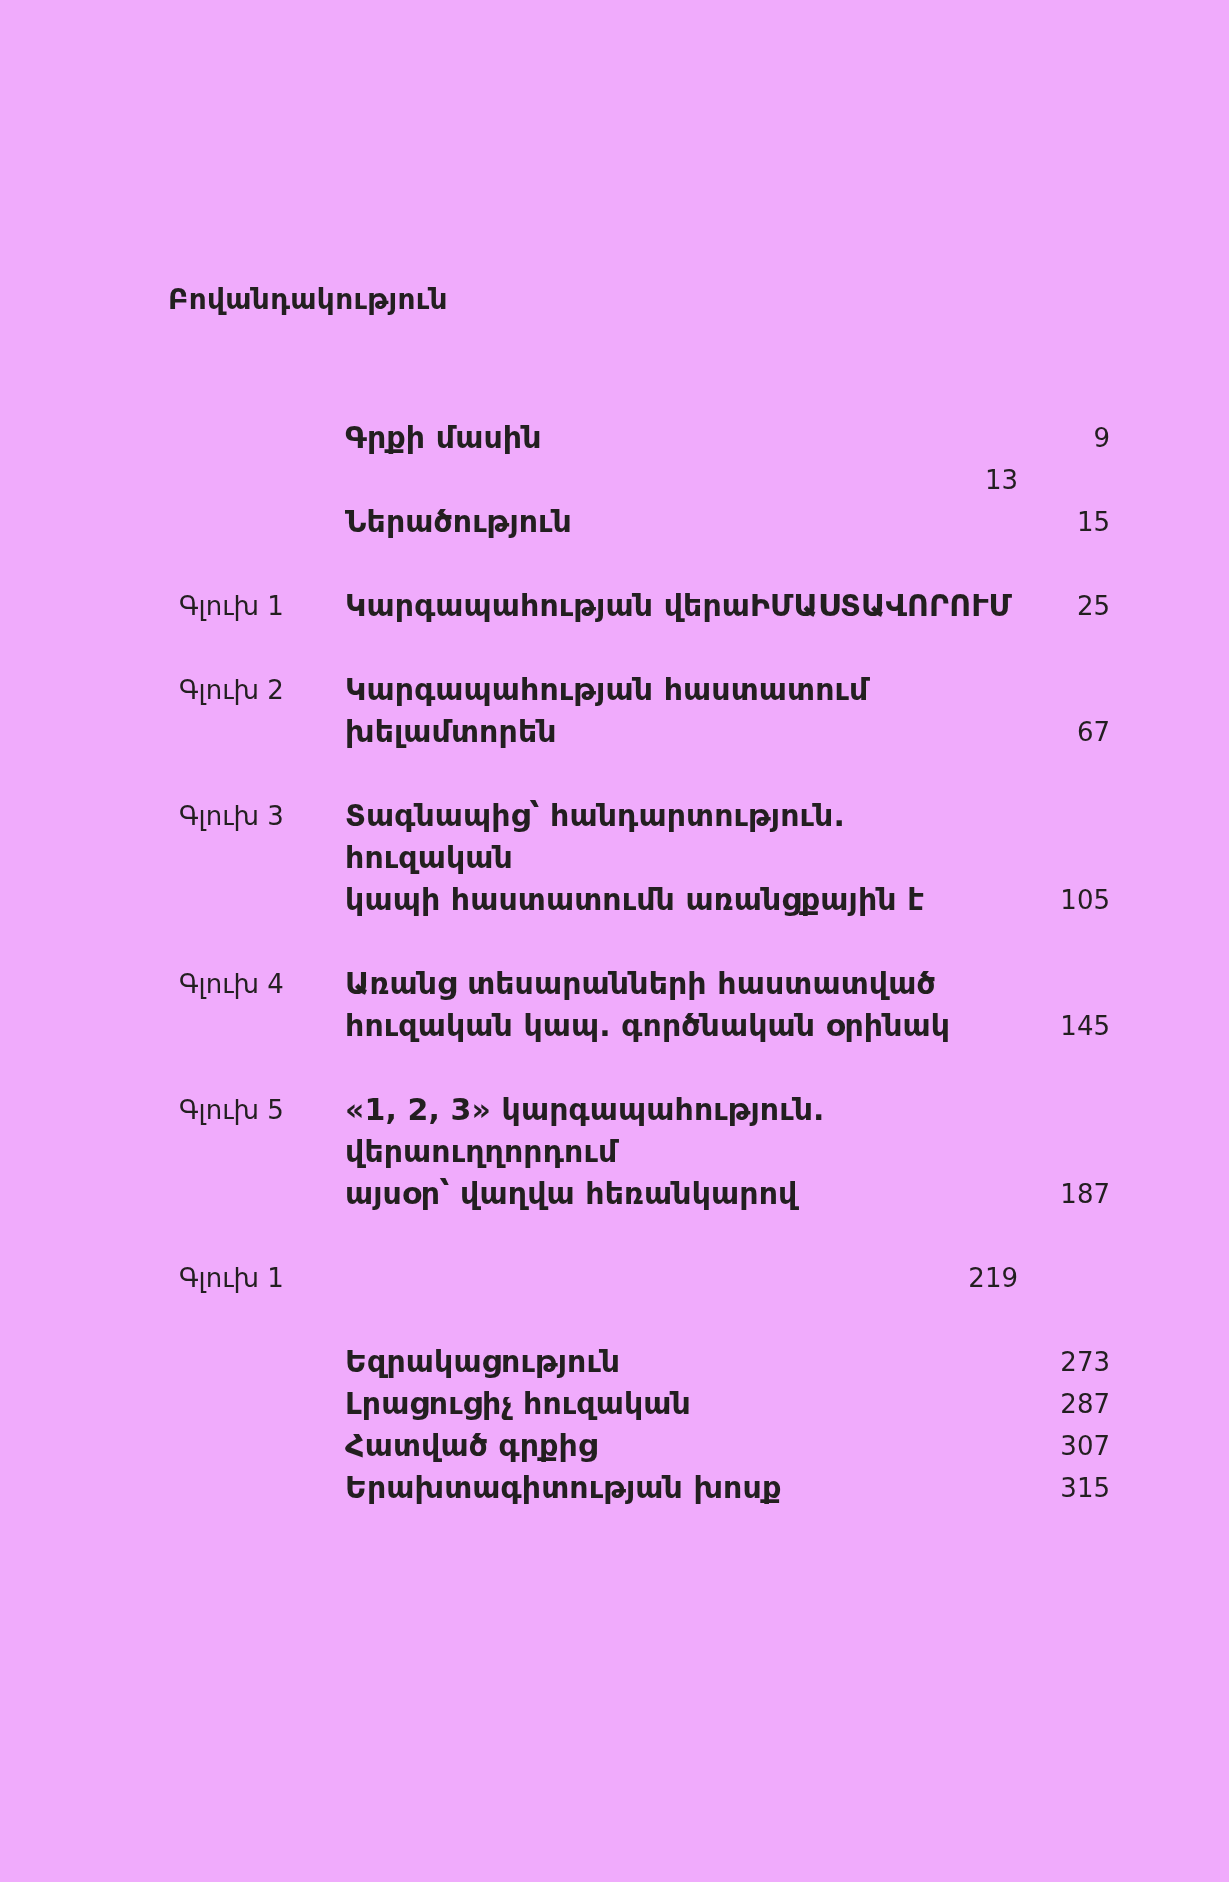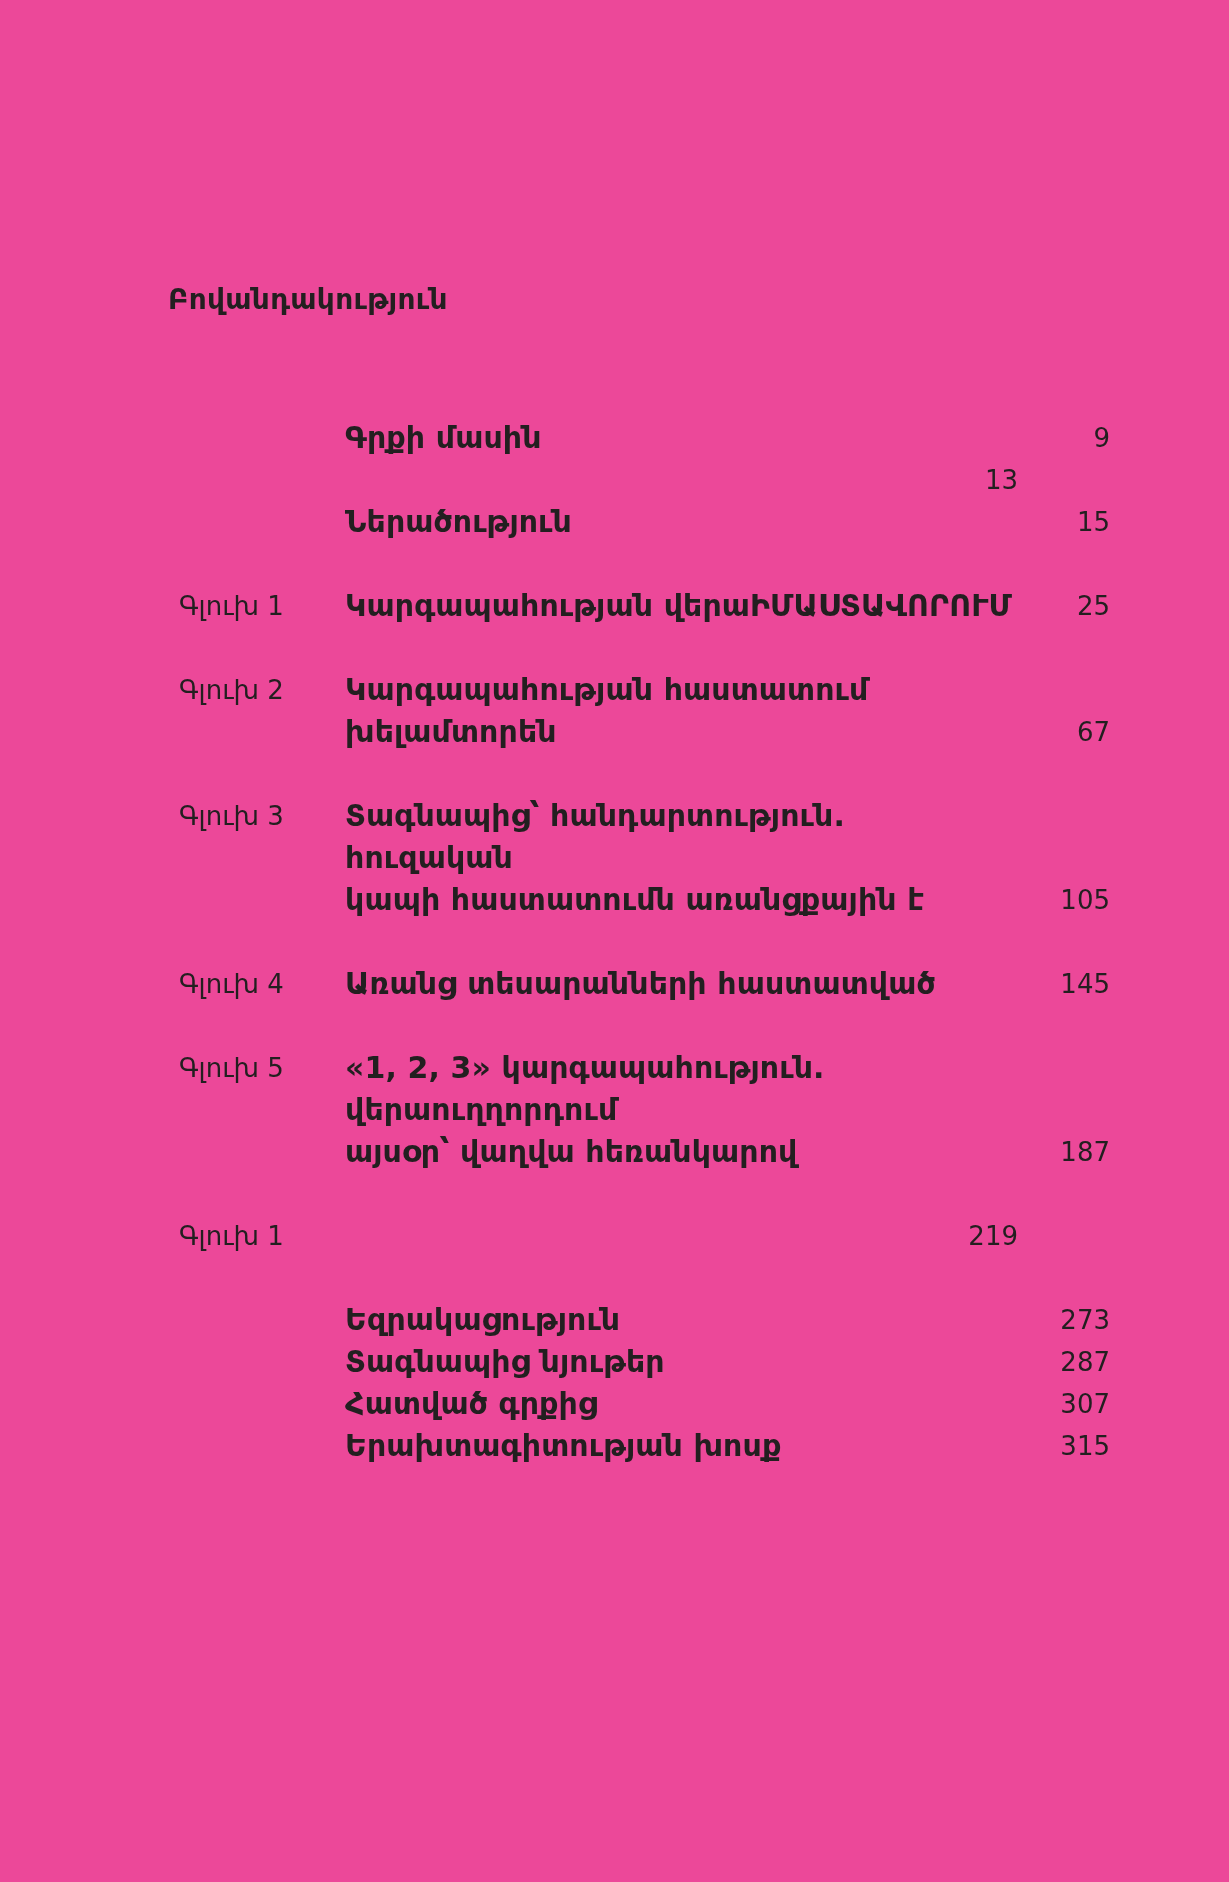--- a/index.html
+++ b/index.html
@@ -19,7 +19,7 @@
     height: 1882px;
     padding: 283px 119px 0 140px;
     overflow: hidden;
-    background: #ec4899;
+    background: #f0abfc;
   }
   .doc-title {
     font-size: 28px;

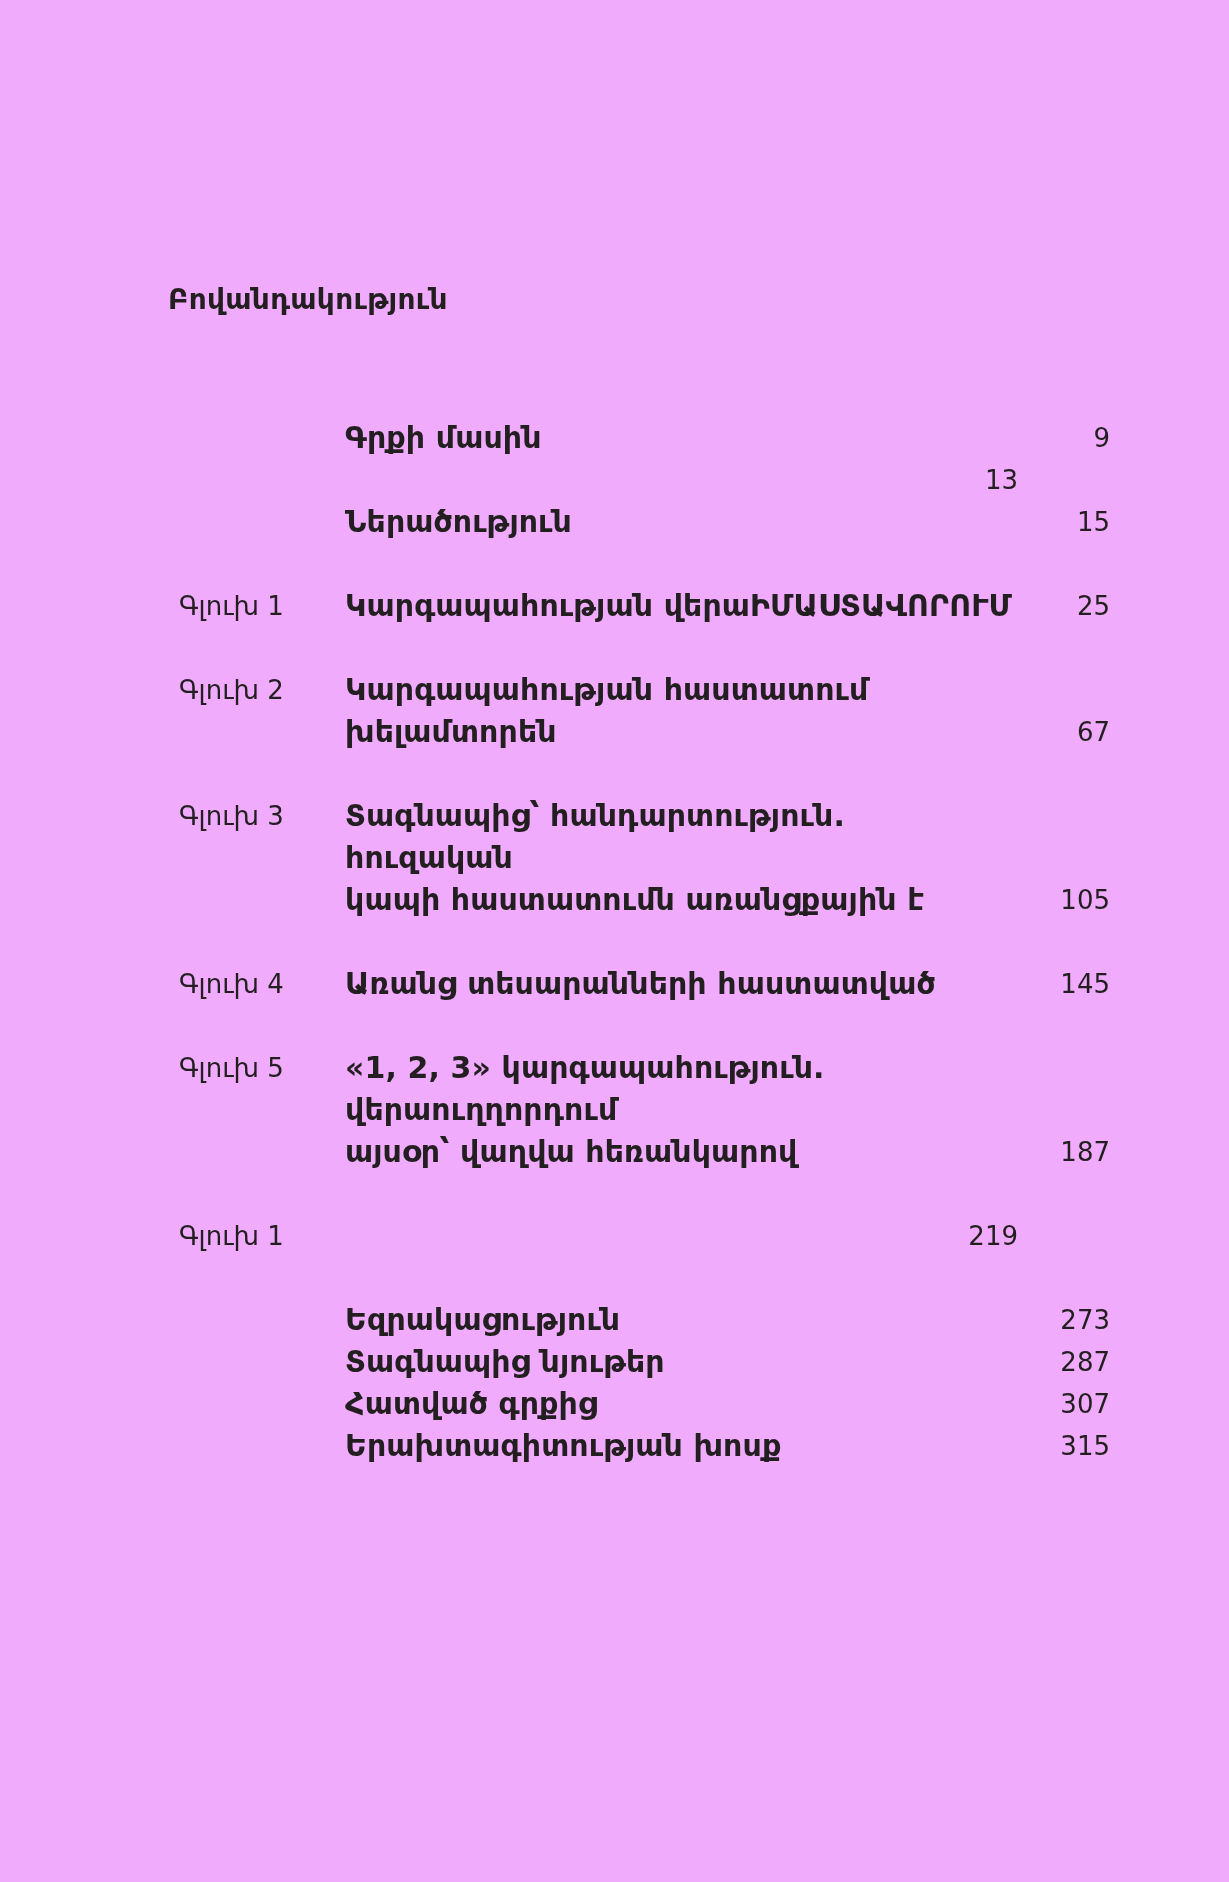--- a/index.html
+++ b/index.html
@@ -120,6 +120,7 @@
         <div class="label-col">Գլուխ 4</div>
         <div class="title-col">
           <div>Առանց տեսարանների հաստատված</div>
+          <div>հուզական կապ. գործնական օրինակ</div>
         </div>
         <div class="page-col">145</div>
       </div>

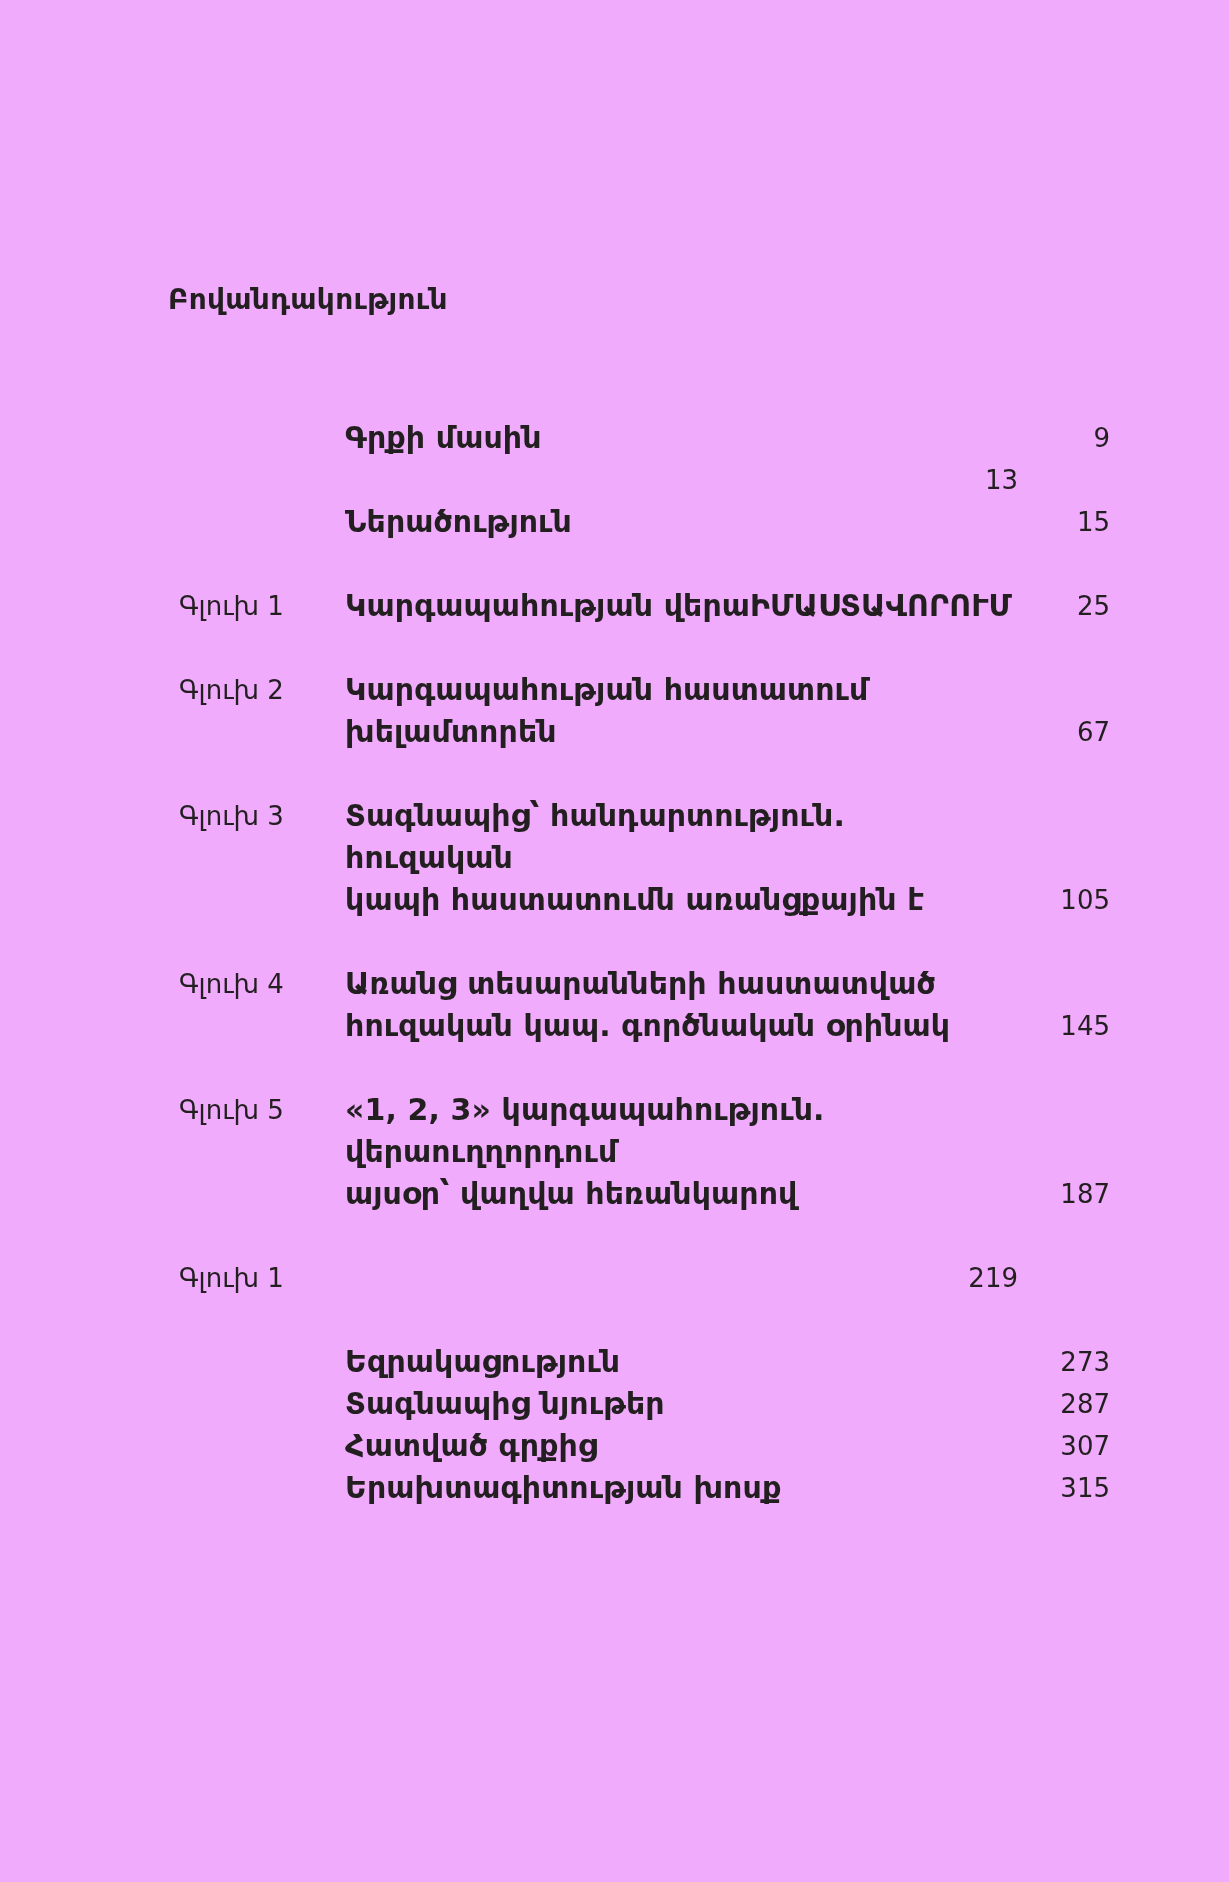--- a/index.html
+++ b/index.html
@@ -152,7 +152,7 @@
       </div>
       <div class="row">
         <div class="label-col"></div>
-        <div class="title-col">Տագնապից նյութեր</div>
+        <div class="title-col">Լրացուցիչ հուզական</div>
         <div class="page-col">287</div>
       </div>
       <div class="row">

